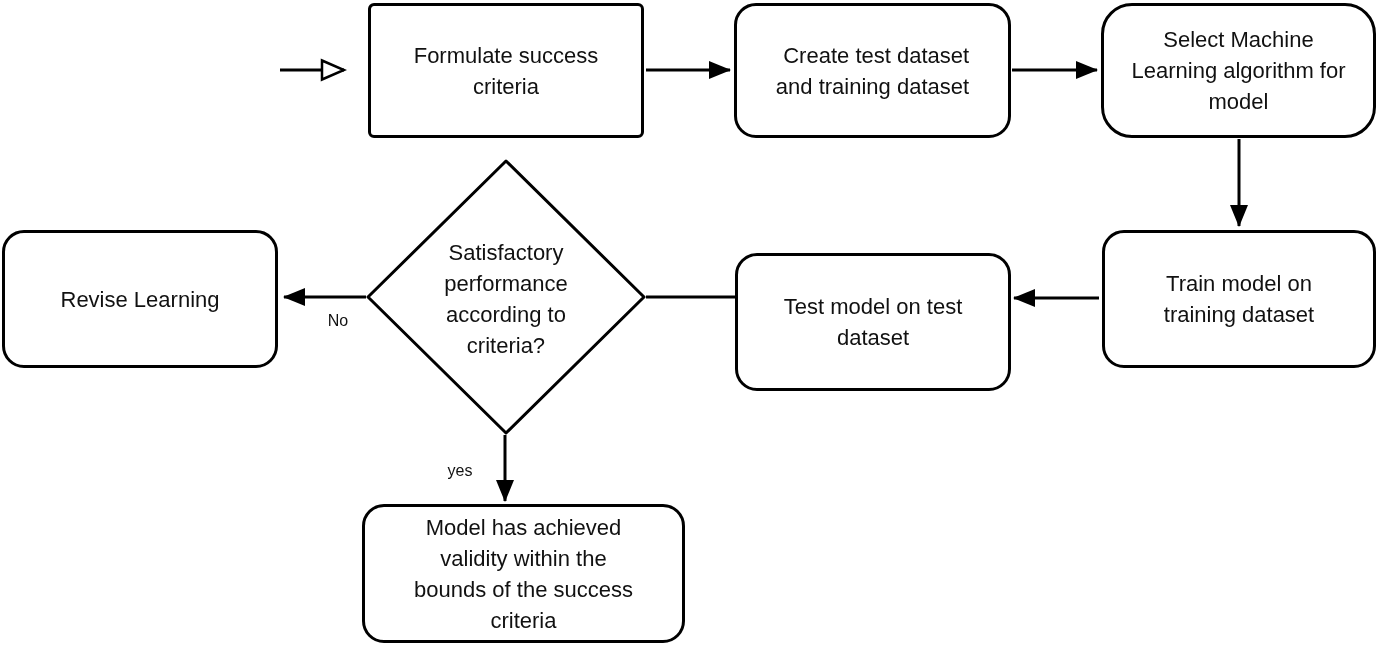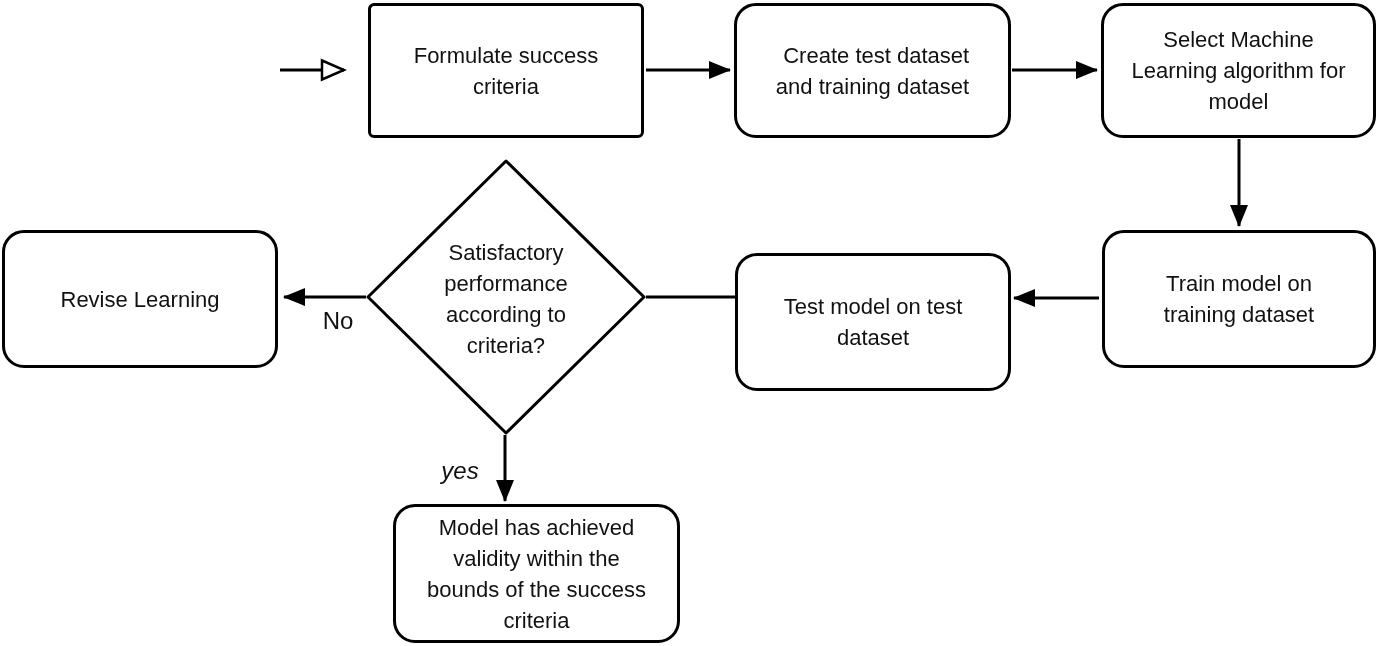--- a/index.html
+++ b/index.html
@@ -57,7 +57,7 @@
   .n-existing  { left: 2px;    top: 3px;   width: 276px; height: 135px; }
   .n-formulate { left: 368px;  top: 3px;   width: 276px; height: 135px; border-radius: 6px; }
   .n-create    { left: 734px;  top: 3px;   width: 277px; height: 135px; text-align: right; }
-  .n-select    { left: 1101px; top: 3px;   width: 275px; height: 135px; padding: 12px 3px; }
+  .n-select    { left: 1101px; top: 3px;   width: 275px; height: 135px; padding: 12px 3px; border-radius: 31px; }
   .n-train     { left: 1102px; top: 230px; width: 274px; height: 138px; }
   .n-test      { left: 735px;  top: 230px; width: 276px; height: 138px; margin-top: 23px; }
   .n-revise    { left: 2px;    top: 230px; width: 276px; height: 138px; }

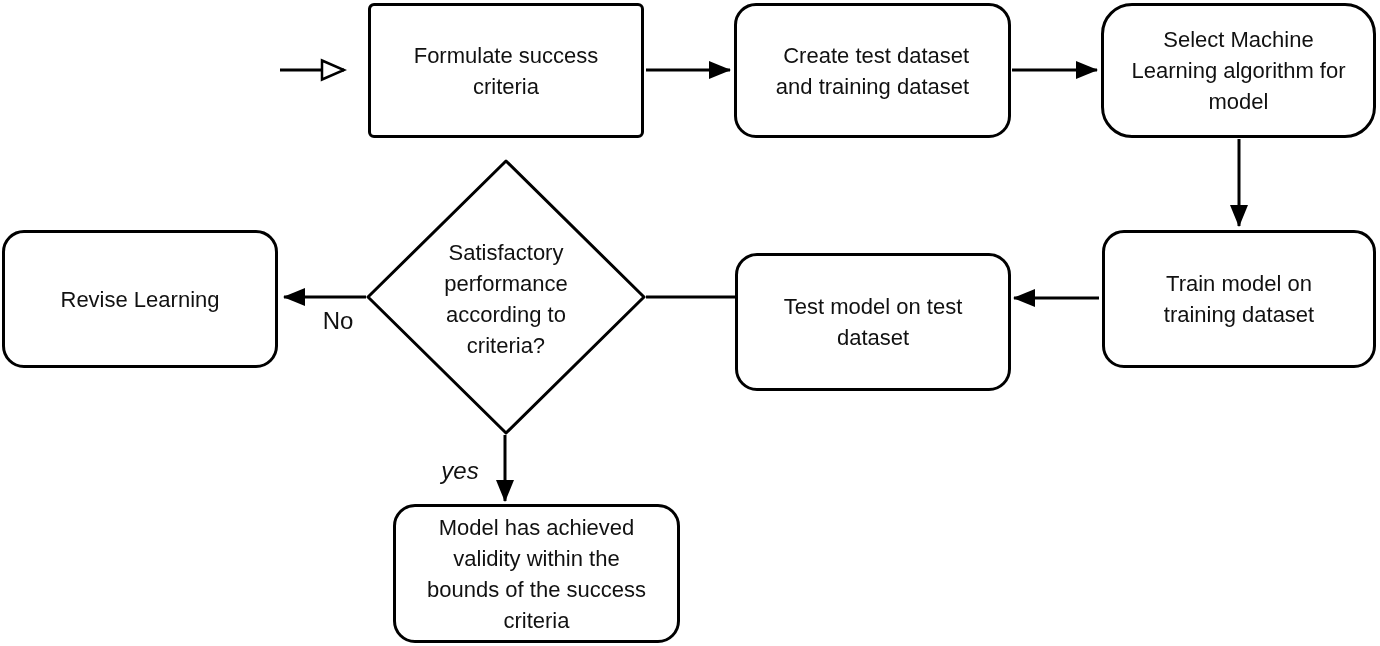--- a/index.html
+++ b/index.html
@@ -48,7 +48,7 @@
   }
   .edge-label {
     position: absolute;
-    font-size: 24px;
+    font-size: 16px;
     line-height: 28px;
     color: #111111;
     text-align: center;

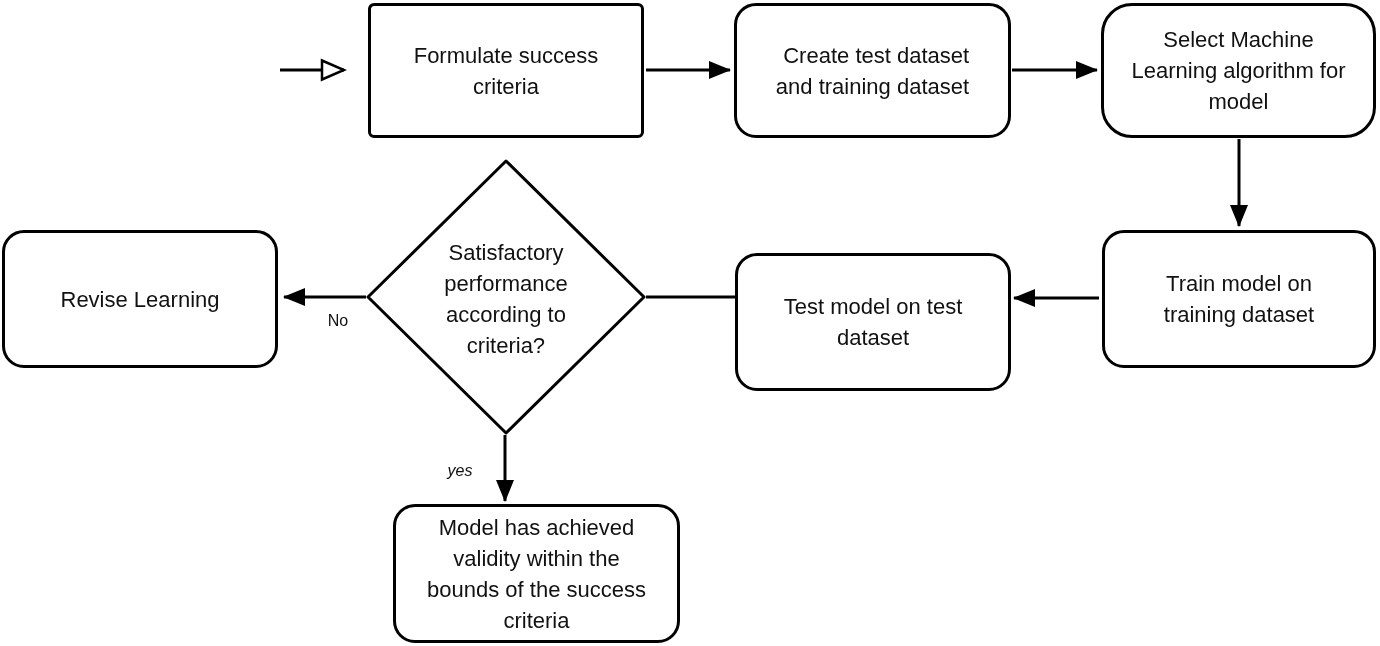--- a/index.html
+++ b/index.html
@@ -64,7 +64,7 @@
   .n-valid     { left: 362px;  top: 504px; width: 287px; height: 139px; margin-left: 31px; }
   .d-label     { left: 386px;  top: 237px; width: 240px; height: 124px; }
   .l-no        { left: 308px;  top: 307px; width: 60px; }
-  .l-yes       { left: 428px;  top: 457px; width: 64px; font-style: italic; }
+  .l-yes       { left: 428px;  top: 457px; width: 64px; }
 </style>
 </head>
 <body>

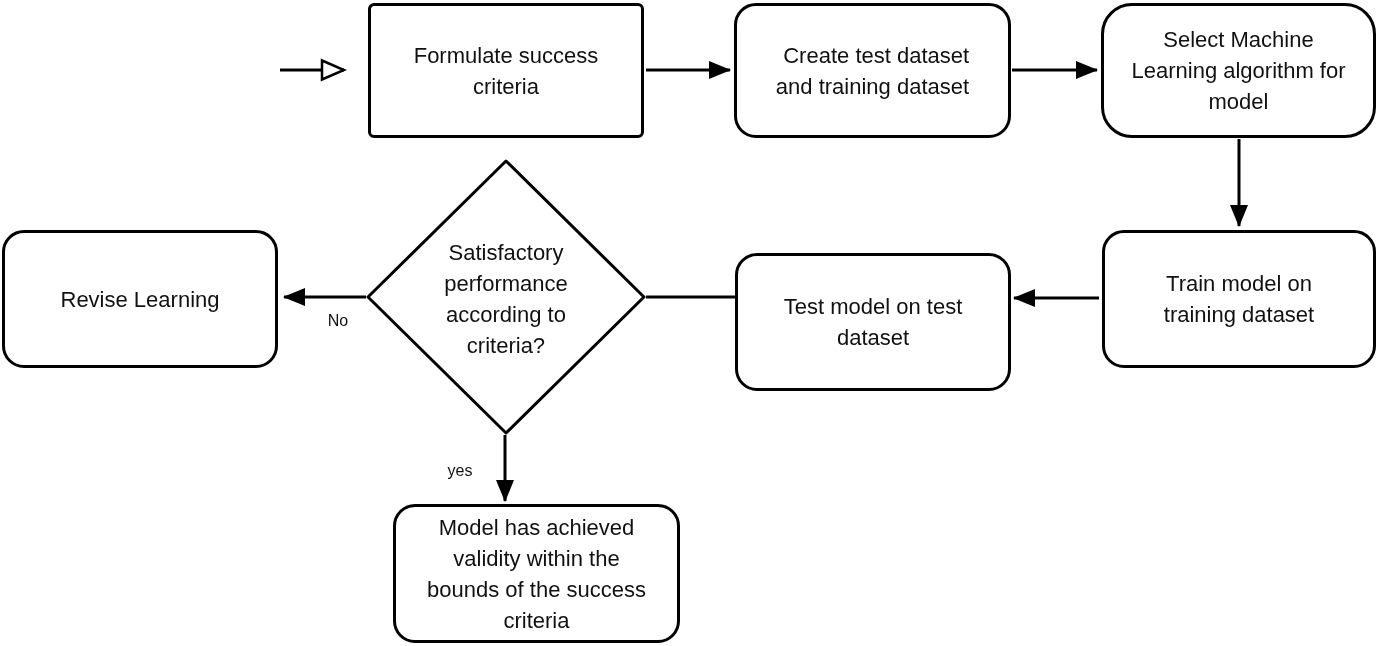--- a/index.html
+++ b/index.html
@@ -61,7 +61,7 @@
   .n-train     { left: 1102px; top: 230px; width: 274px; height: 138px; }
   .n-test      { left: 735px;  top: 230px; width: 276px; height: 138px; margin-top: 23px; }
   .n-revise    { left: 2px;    top: 230px; width: 276px; height: 138px; }
-  .n-valid     { left: 362px;  top: 504px; width: 287px; height: 139px; margin-left: 31px; }
+  .n-valid     { left: 362px;  top: 504px; width: 323px; height: 139px; }
   .d-label     { left: 386px;  top: 237px; width: 240px; height: 124px; }
   .l-no        { left: 308px;  top: 307px; width: 60px; }
   .l-yes       { left: 428px;  top: 457px; width: 64px; }

